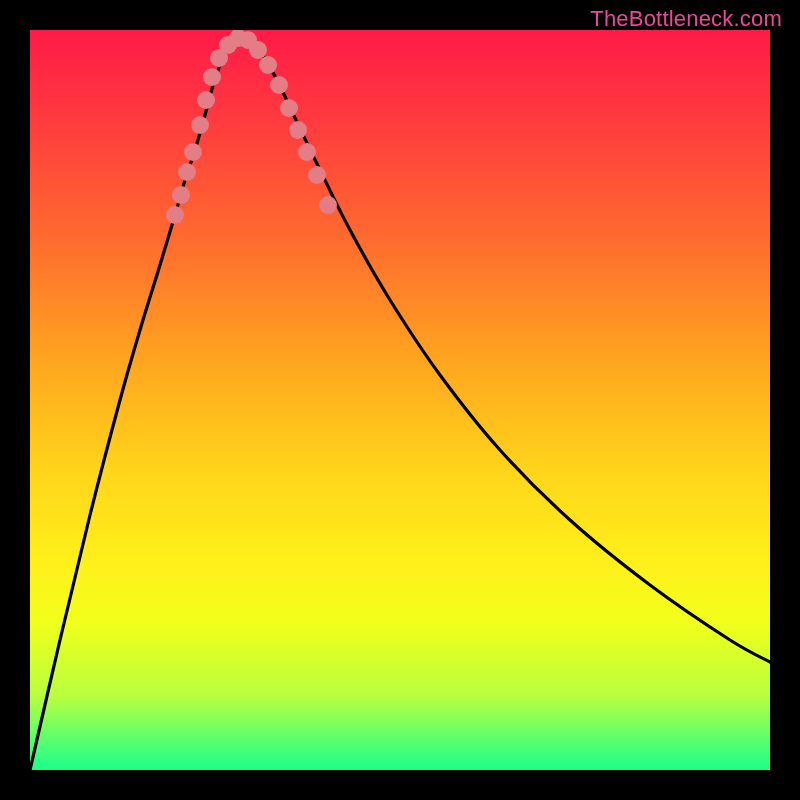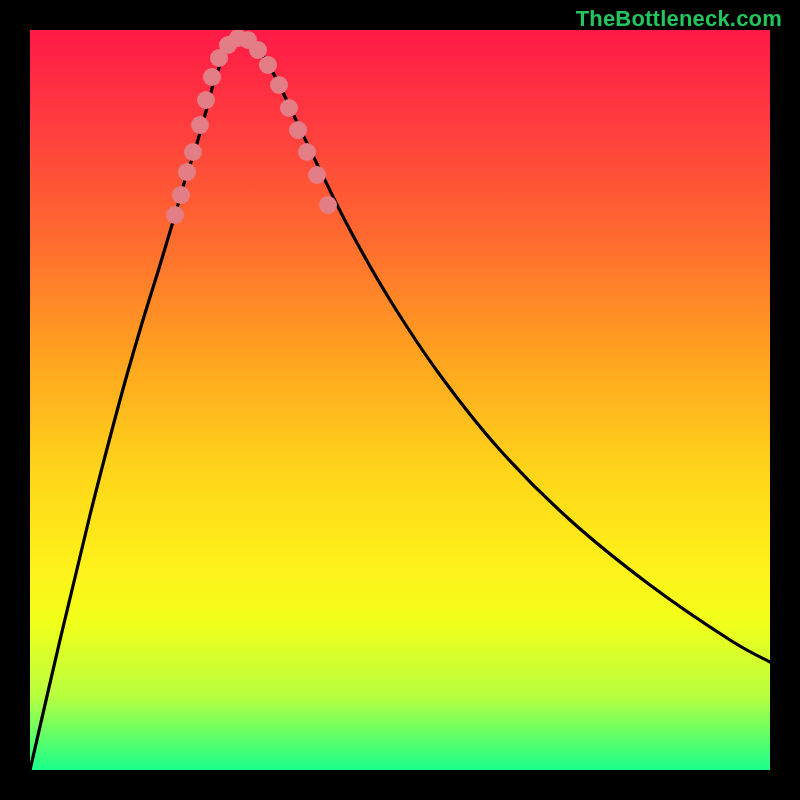--- a/index.html
+++ b/index.html
@@ -40,9 +40,9 @@
     position: absolute;
     top: 6px;
     right: 18px;
-    color: #22c55e;
+    color: #ec4899;
     font-size: 22px;
-    font-weight: 700;
+    font-weight: 400;
     letter-spacing: 0.2px;
   }
   svg.curve {

